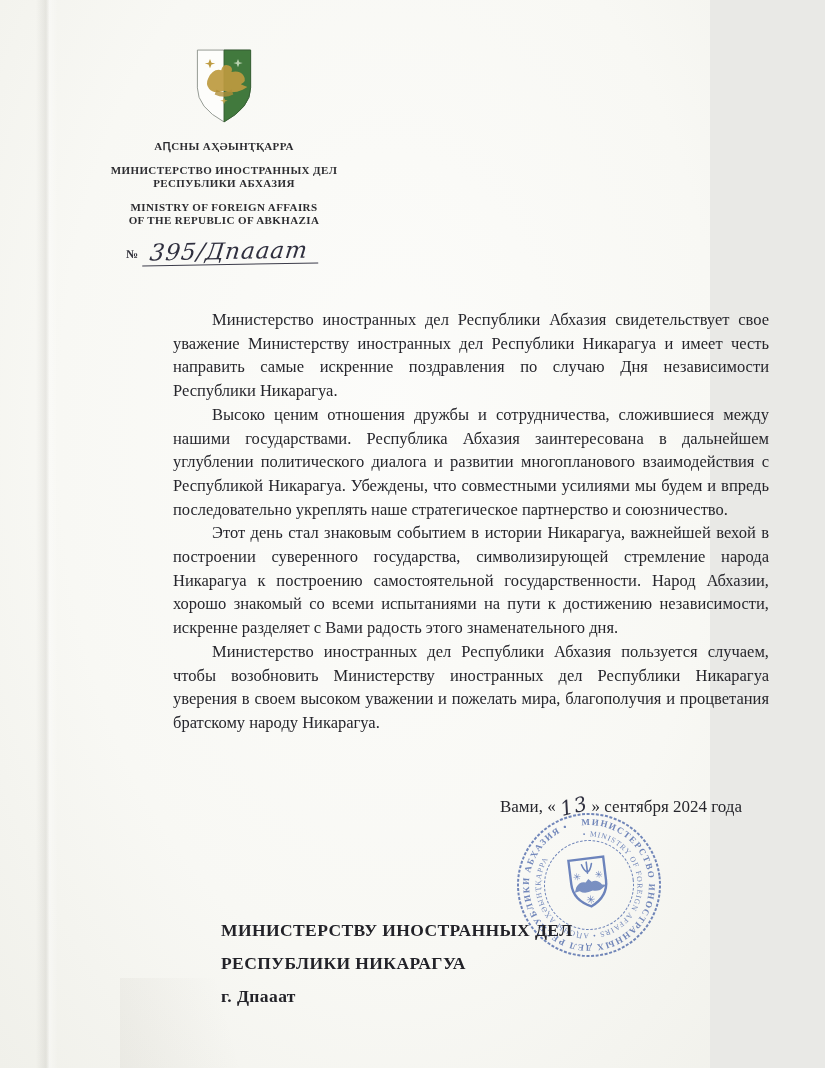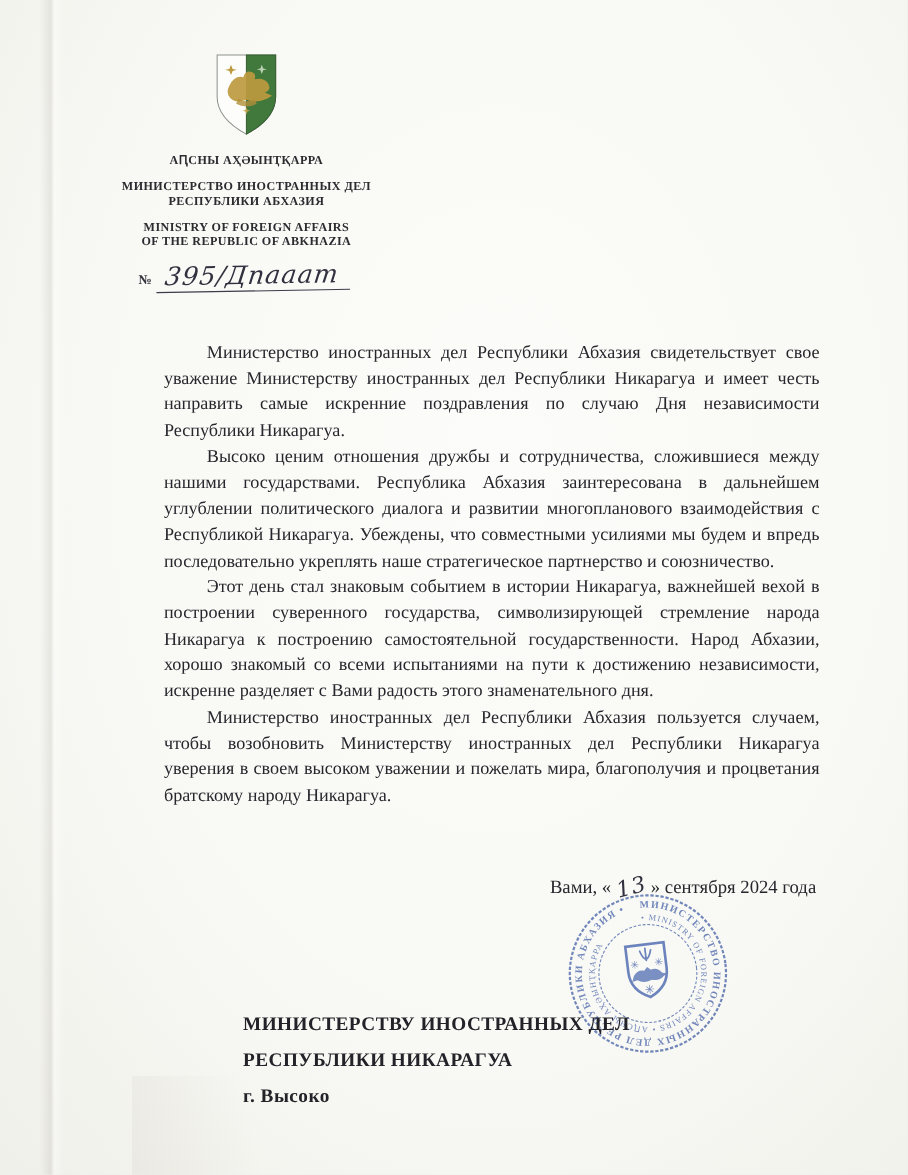--- a/index.html
+++ b/index.html
@@ -5,7 +5,7 @@
   html,body{margin:0;padding:0;}
   body{width:825px;height:1068px;overflow:hidden;background:#e9e9e6;}
   .page{
-    position:relative;width:825px;height:1068px;
+    position:relative;width:710px;height:1068px;
     background:
       radial-gradient(ellipse at 55% 40%, #fcfcfa 0%, #f8f8f4 60%, #f0f0ea 100%);
     font-family:"Liberation Serif","DejaVu Serif",serif;

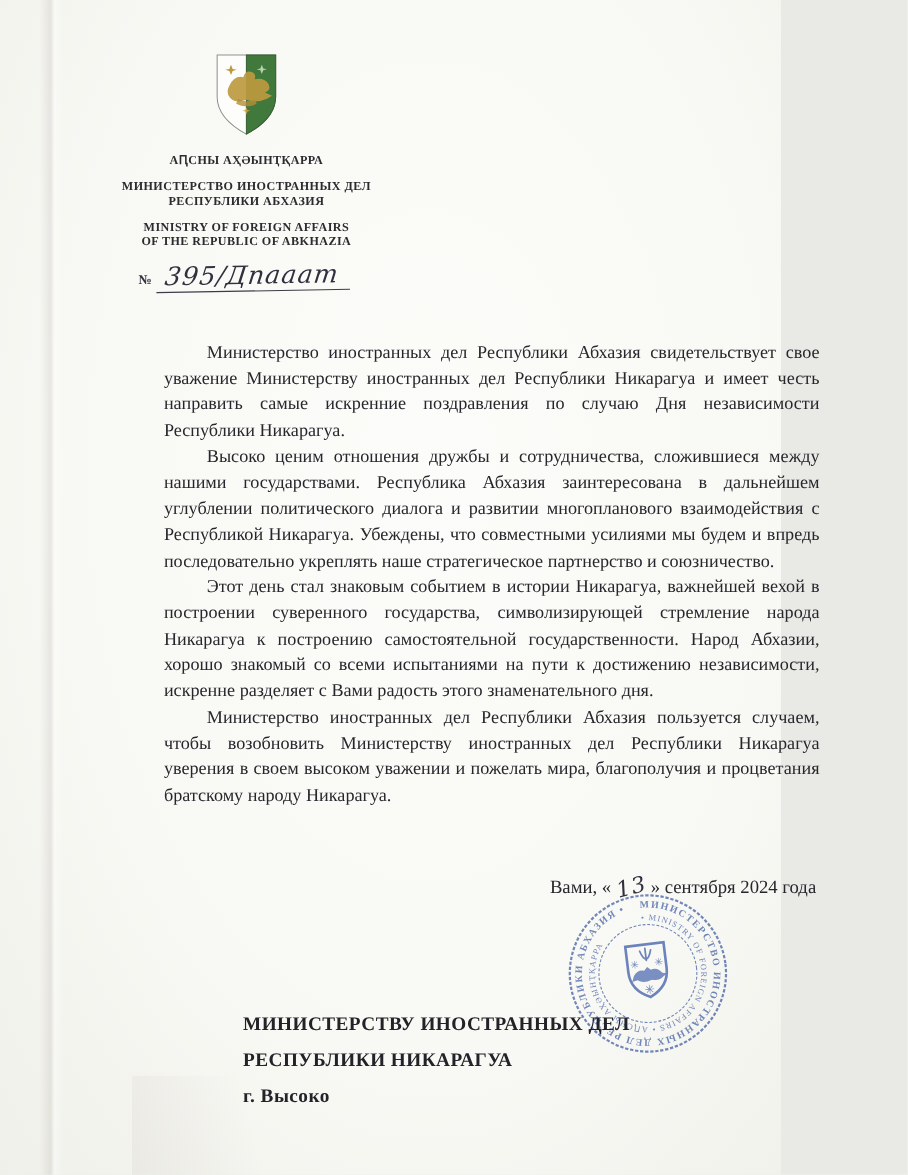--- a/index.html
+++ b/index.html
@@ -45,7 +45,7 @@
 
   
   .body-text{
-    position:absolute;left:149px;top:308px;width:596px;
+    position:absolute;left:173px;top:308px;width:596px;
     font-size:16.5px;line-height:23.7px;text-align:justify;color:#26262c;
   }
   .body-text p{margin:0;text-indent:39px;}

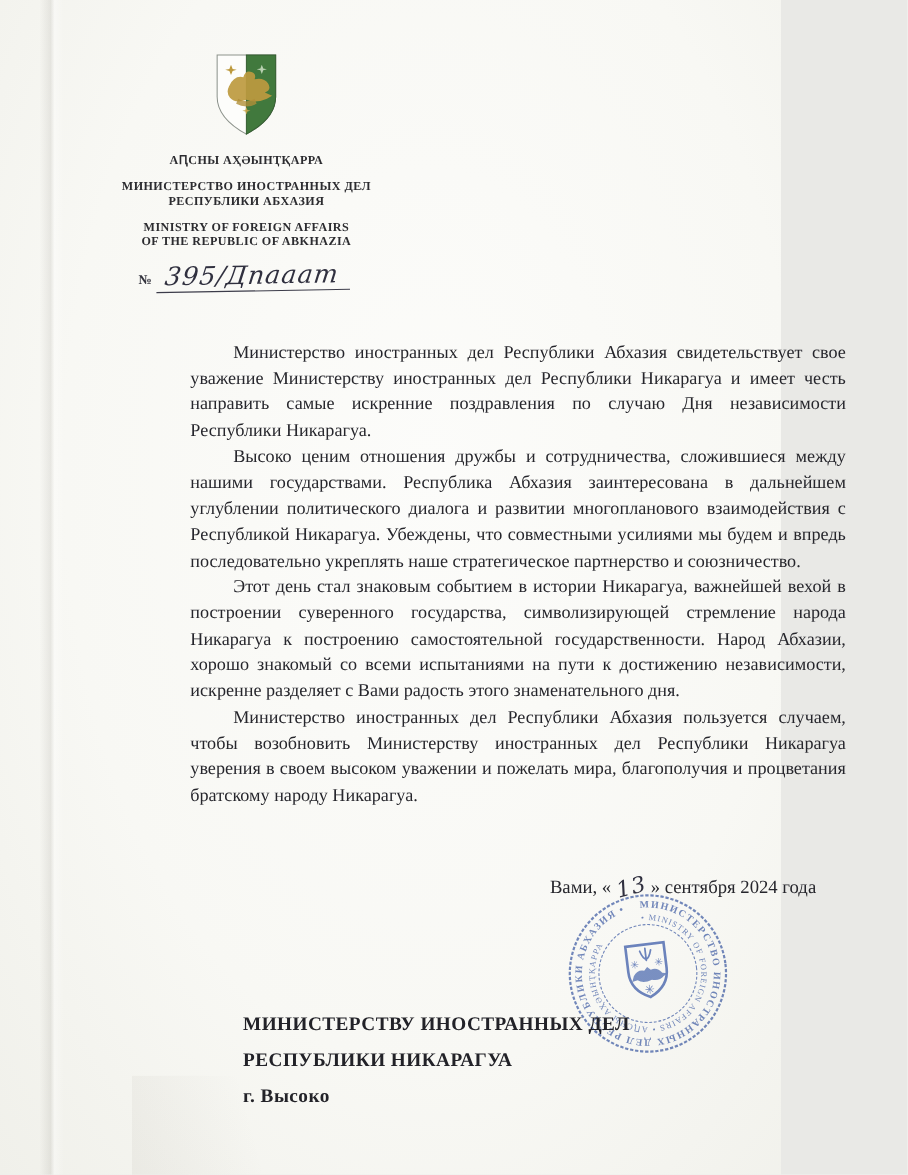--- a/index.html
+++ b/index.html
@@ -149,7 +149,7 @@
   <div class="recipient">
     <div class="r-line">МИНИСТЕРСТВУ ИНОСТРАННЫХ ДЕЛ</div>
     <div class="r-line">РЕСПУБЛИКИ НИКАРАГУА</div>
-    <div class="r-line">г. Высоко</div>
+    <div class="r-line">г. Дпаaат</div>
   </div>
 </div>
 

